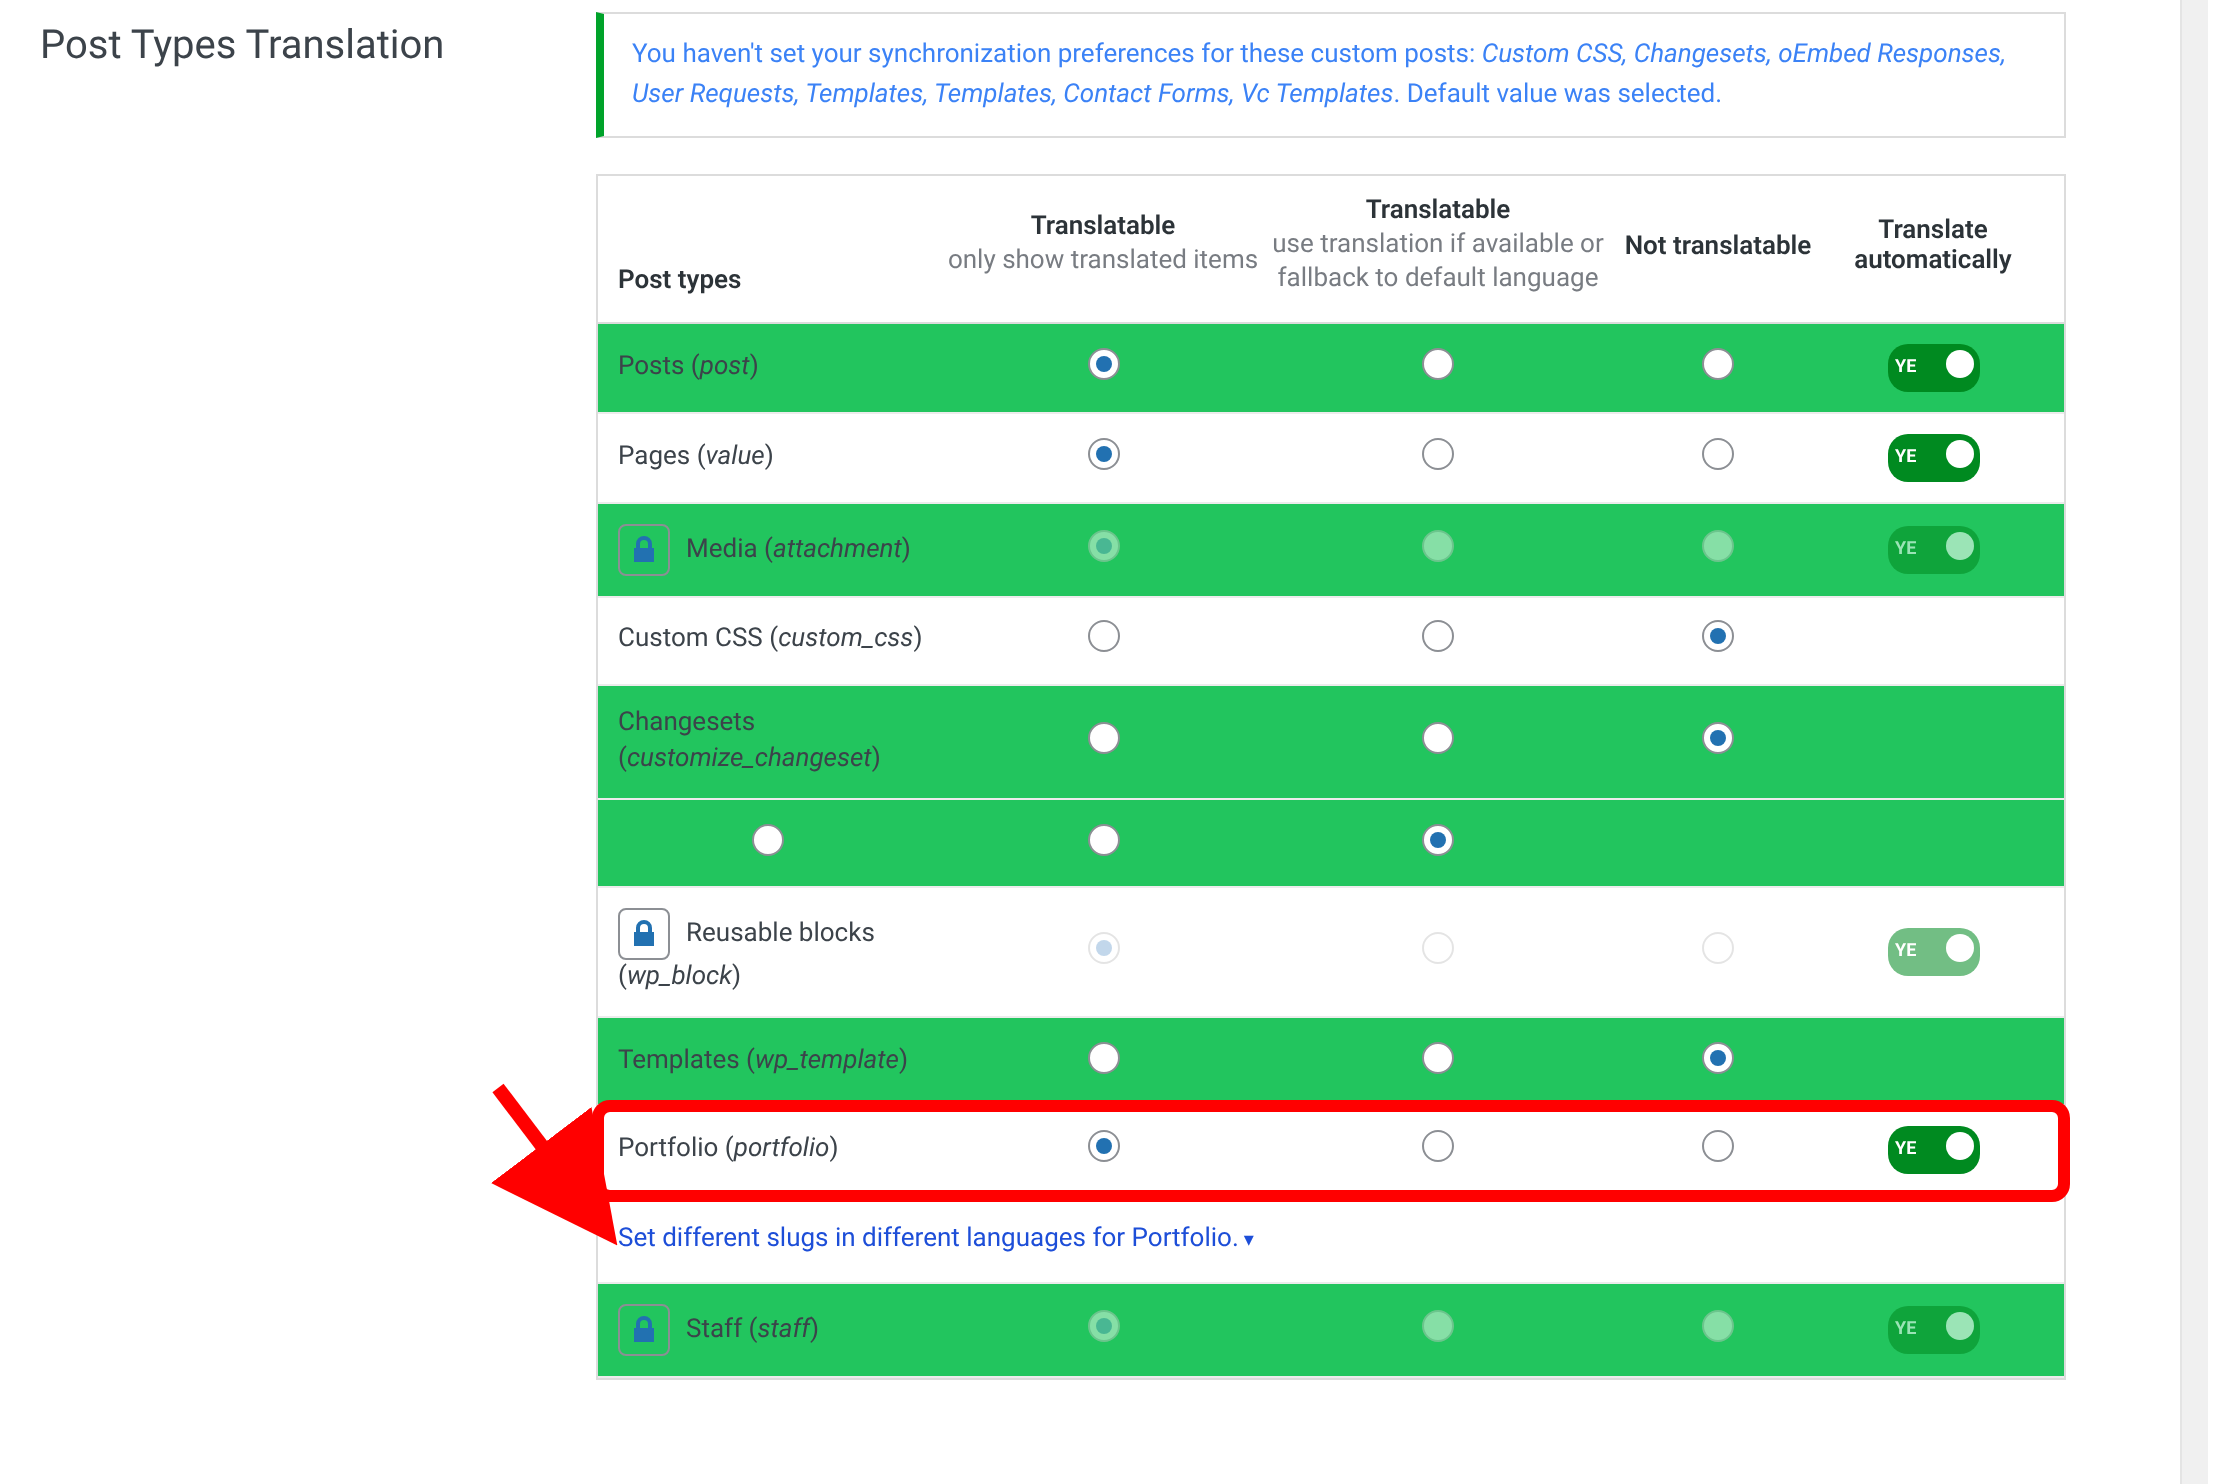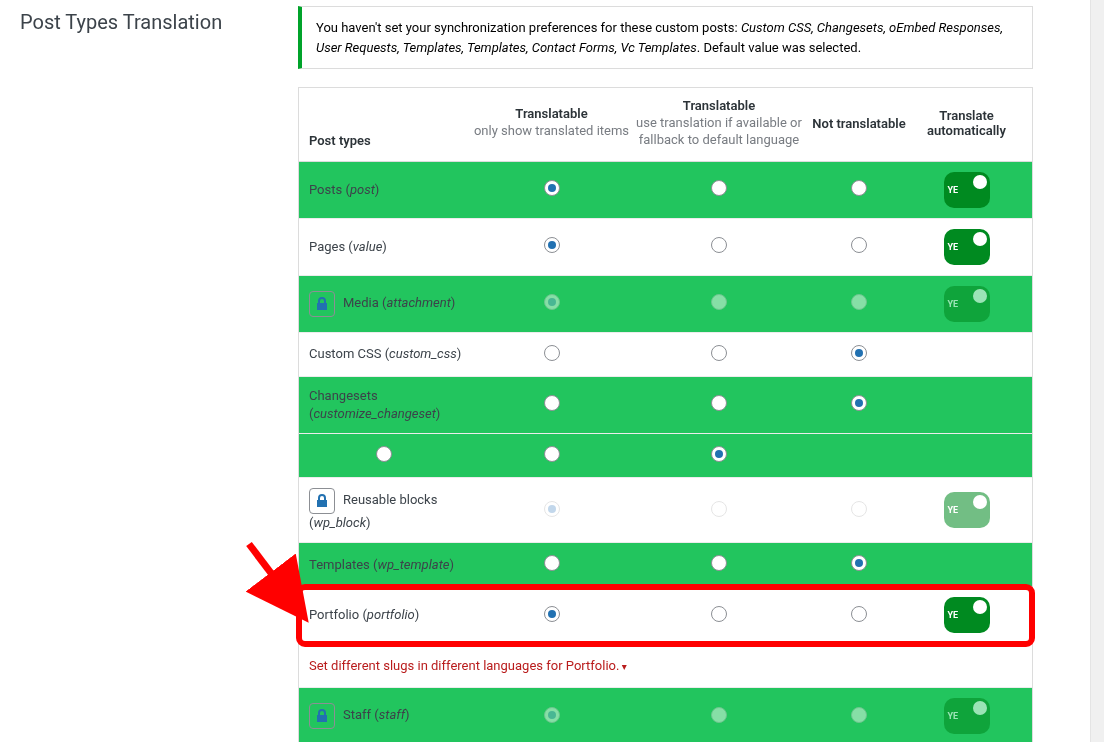--- a/index.html
+++ b/index.html
@@ -33,7 +33,7 @@
       padding: 11px 14px;
       margin-bottom: 18px;
       line-height: 1.5;
-      color: #000000;
+      color: #3b82f6;
     }
     .notice em { font-style: italic; }
     .table {

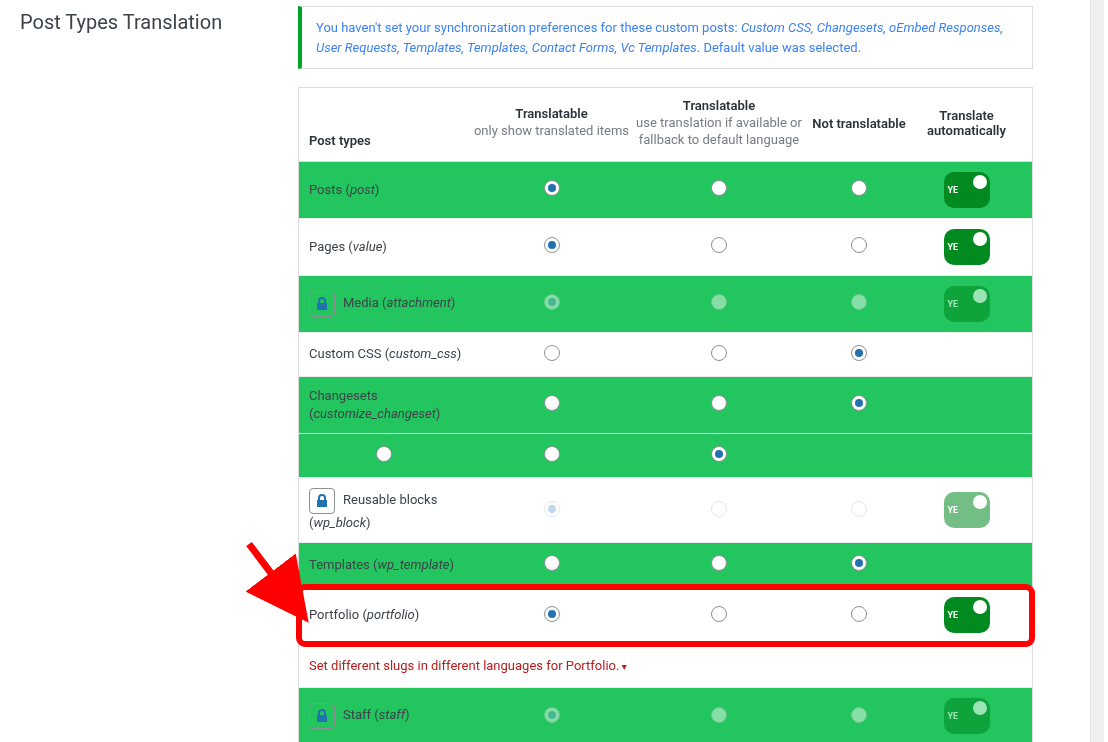--- a/index.html
+++ b/index.html
@@ -93,7 +93,7 @@
       display: inline-flex;
       align-items: center;
       width: 46px;
-      height: 36px;
+      height: 24px;
       background: #008a20;
       border-radius: 10px;
       position: relative;

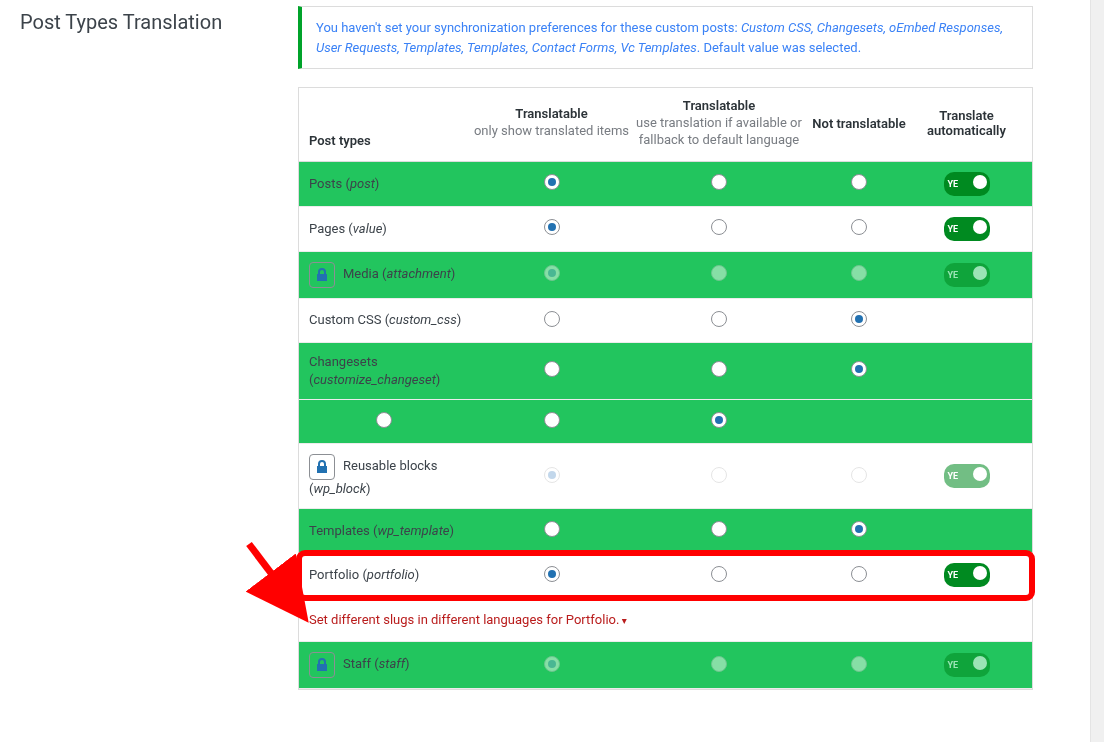--- a/index.html
+++ b/index.html
@@ -113,7 +113,7 @@
     }
     .toggle.disabled { opacity: 0.55; cursor: default; }
     .slug-row { padding: 14px 10px; border-bottom: 1px solid #ececec; }
-    .slug-link { color: #b91c1c; text-decoration: none; cursor: pointer; }
+    .slug-link { color: #1d4ed8; text-decoration: none; cursor: pointer; }
     .slug-link::after { content: " ▾"; font-size: 10px; }
     .highlight-row {
       position: relative;

